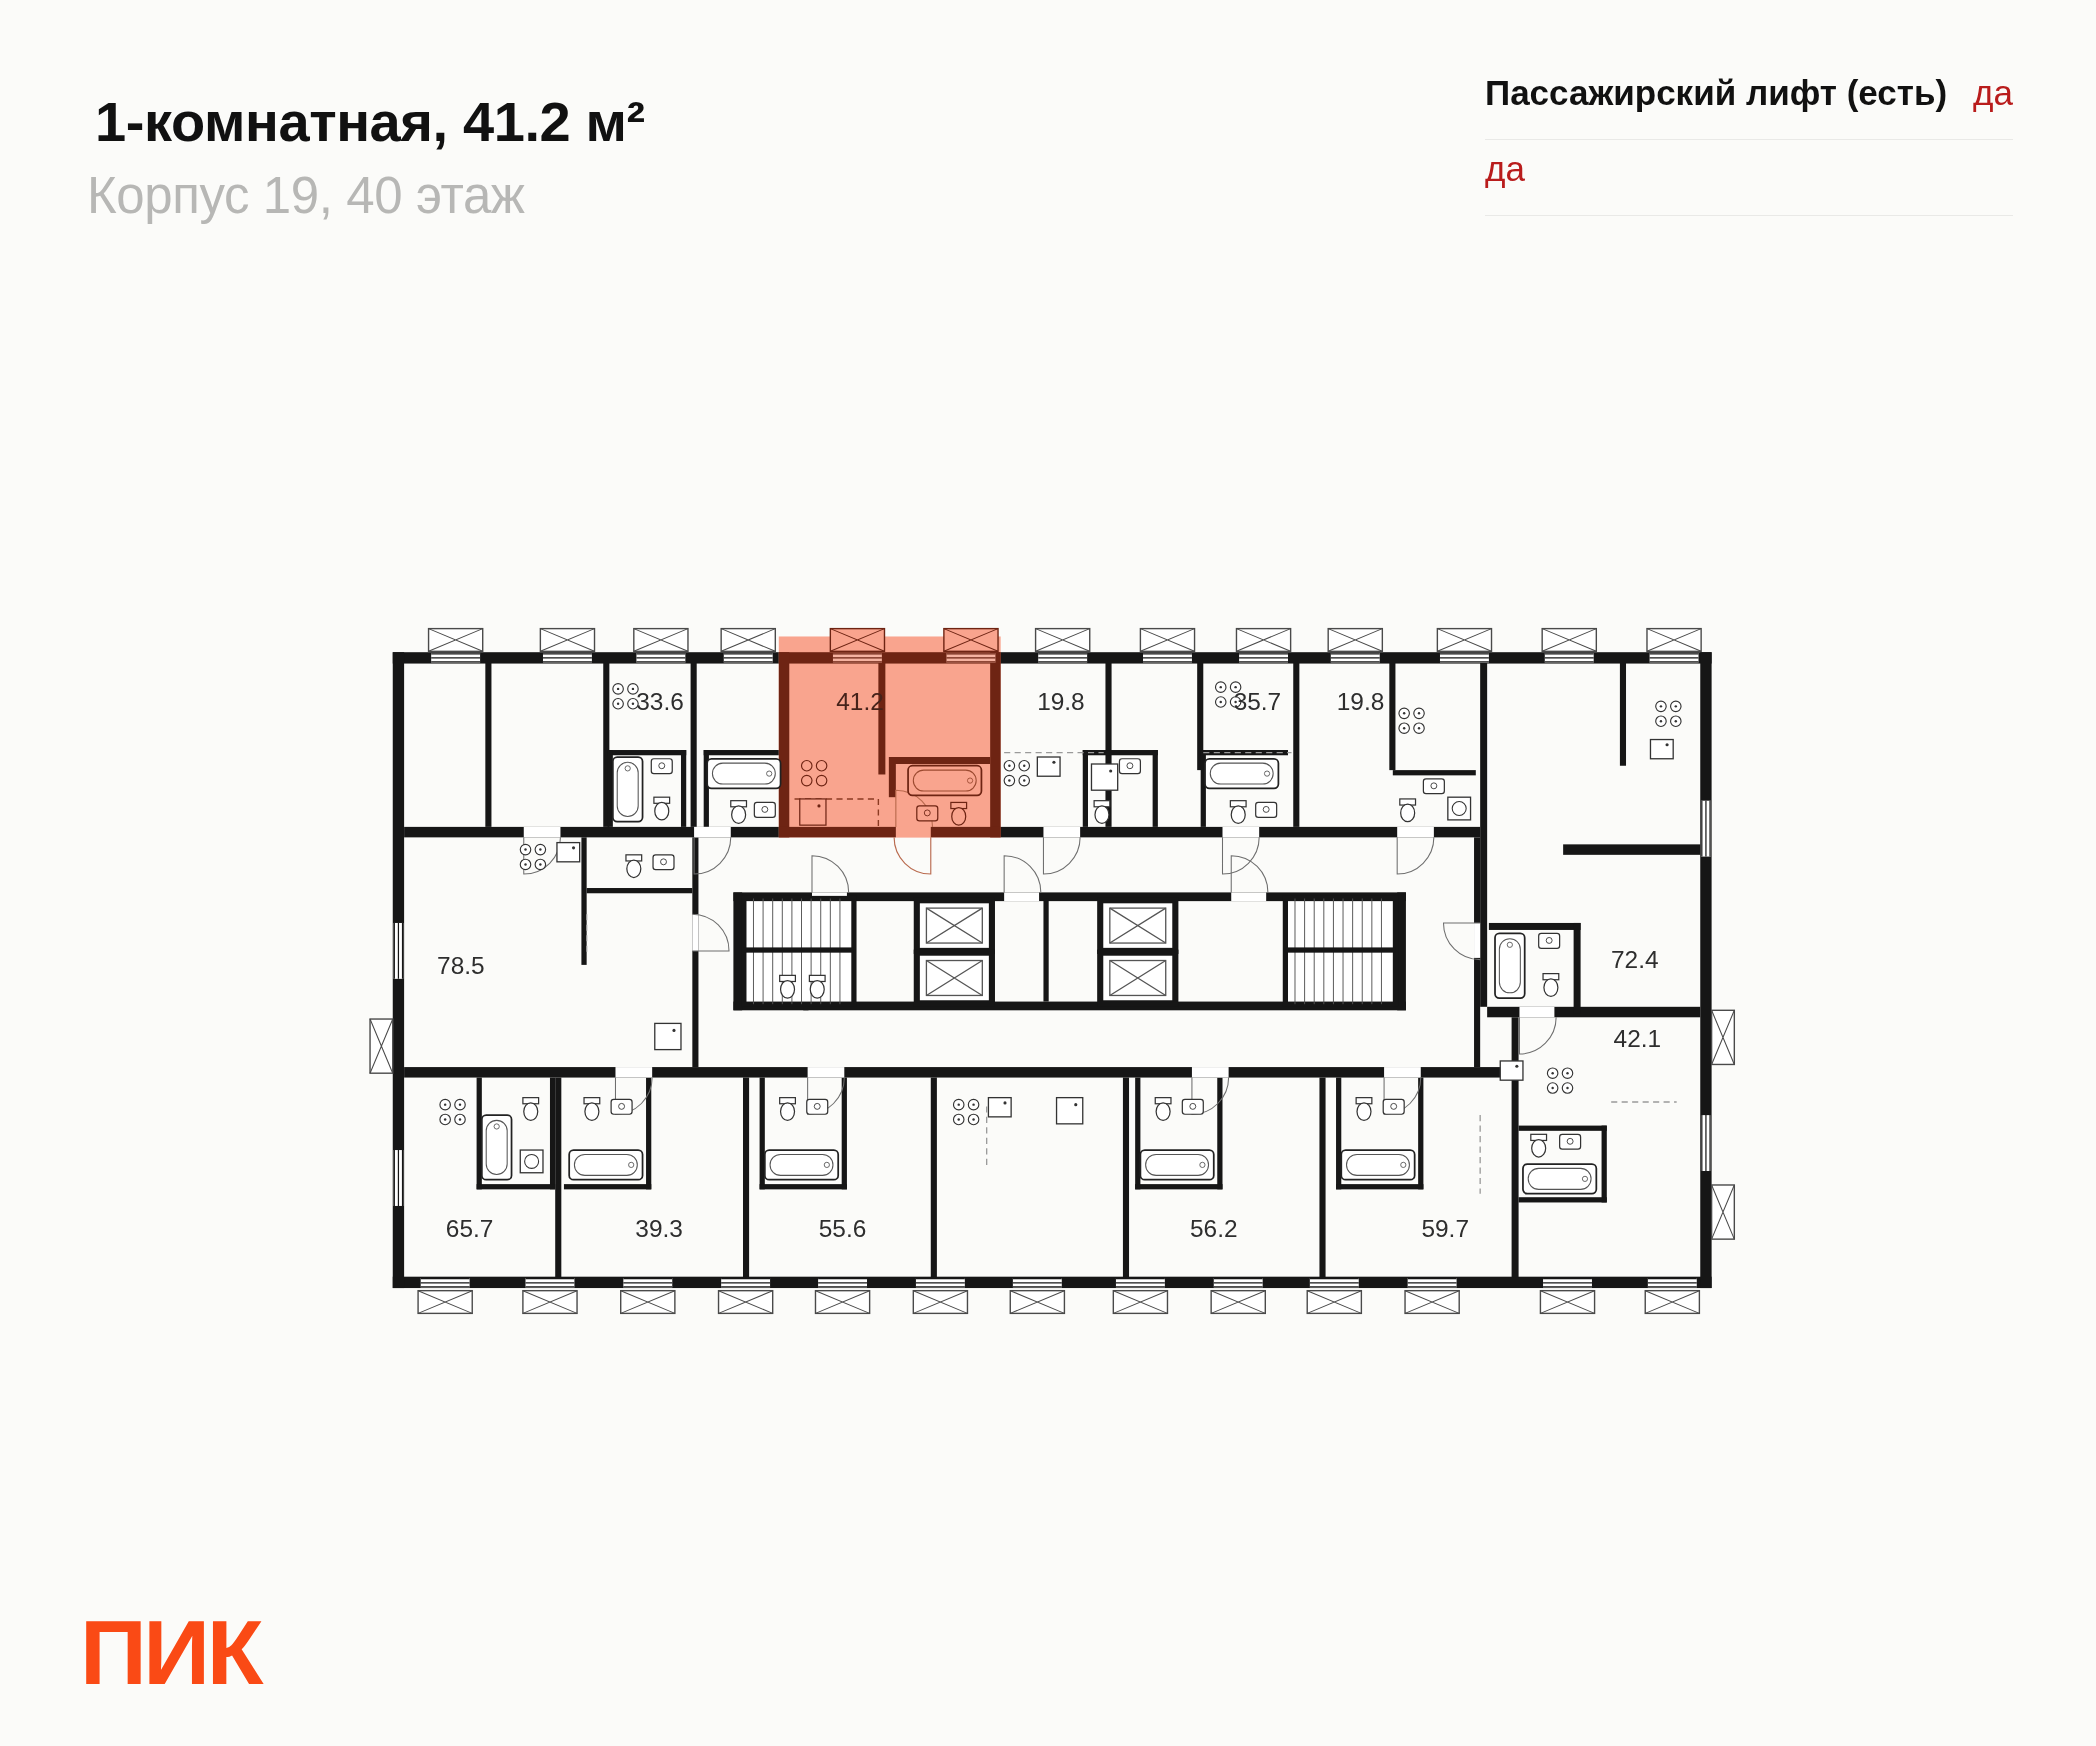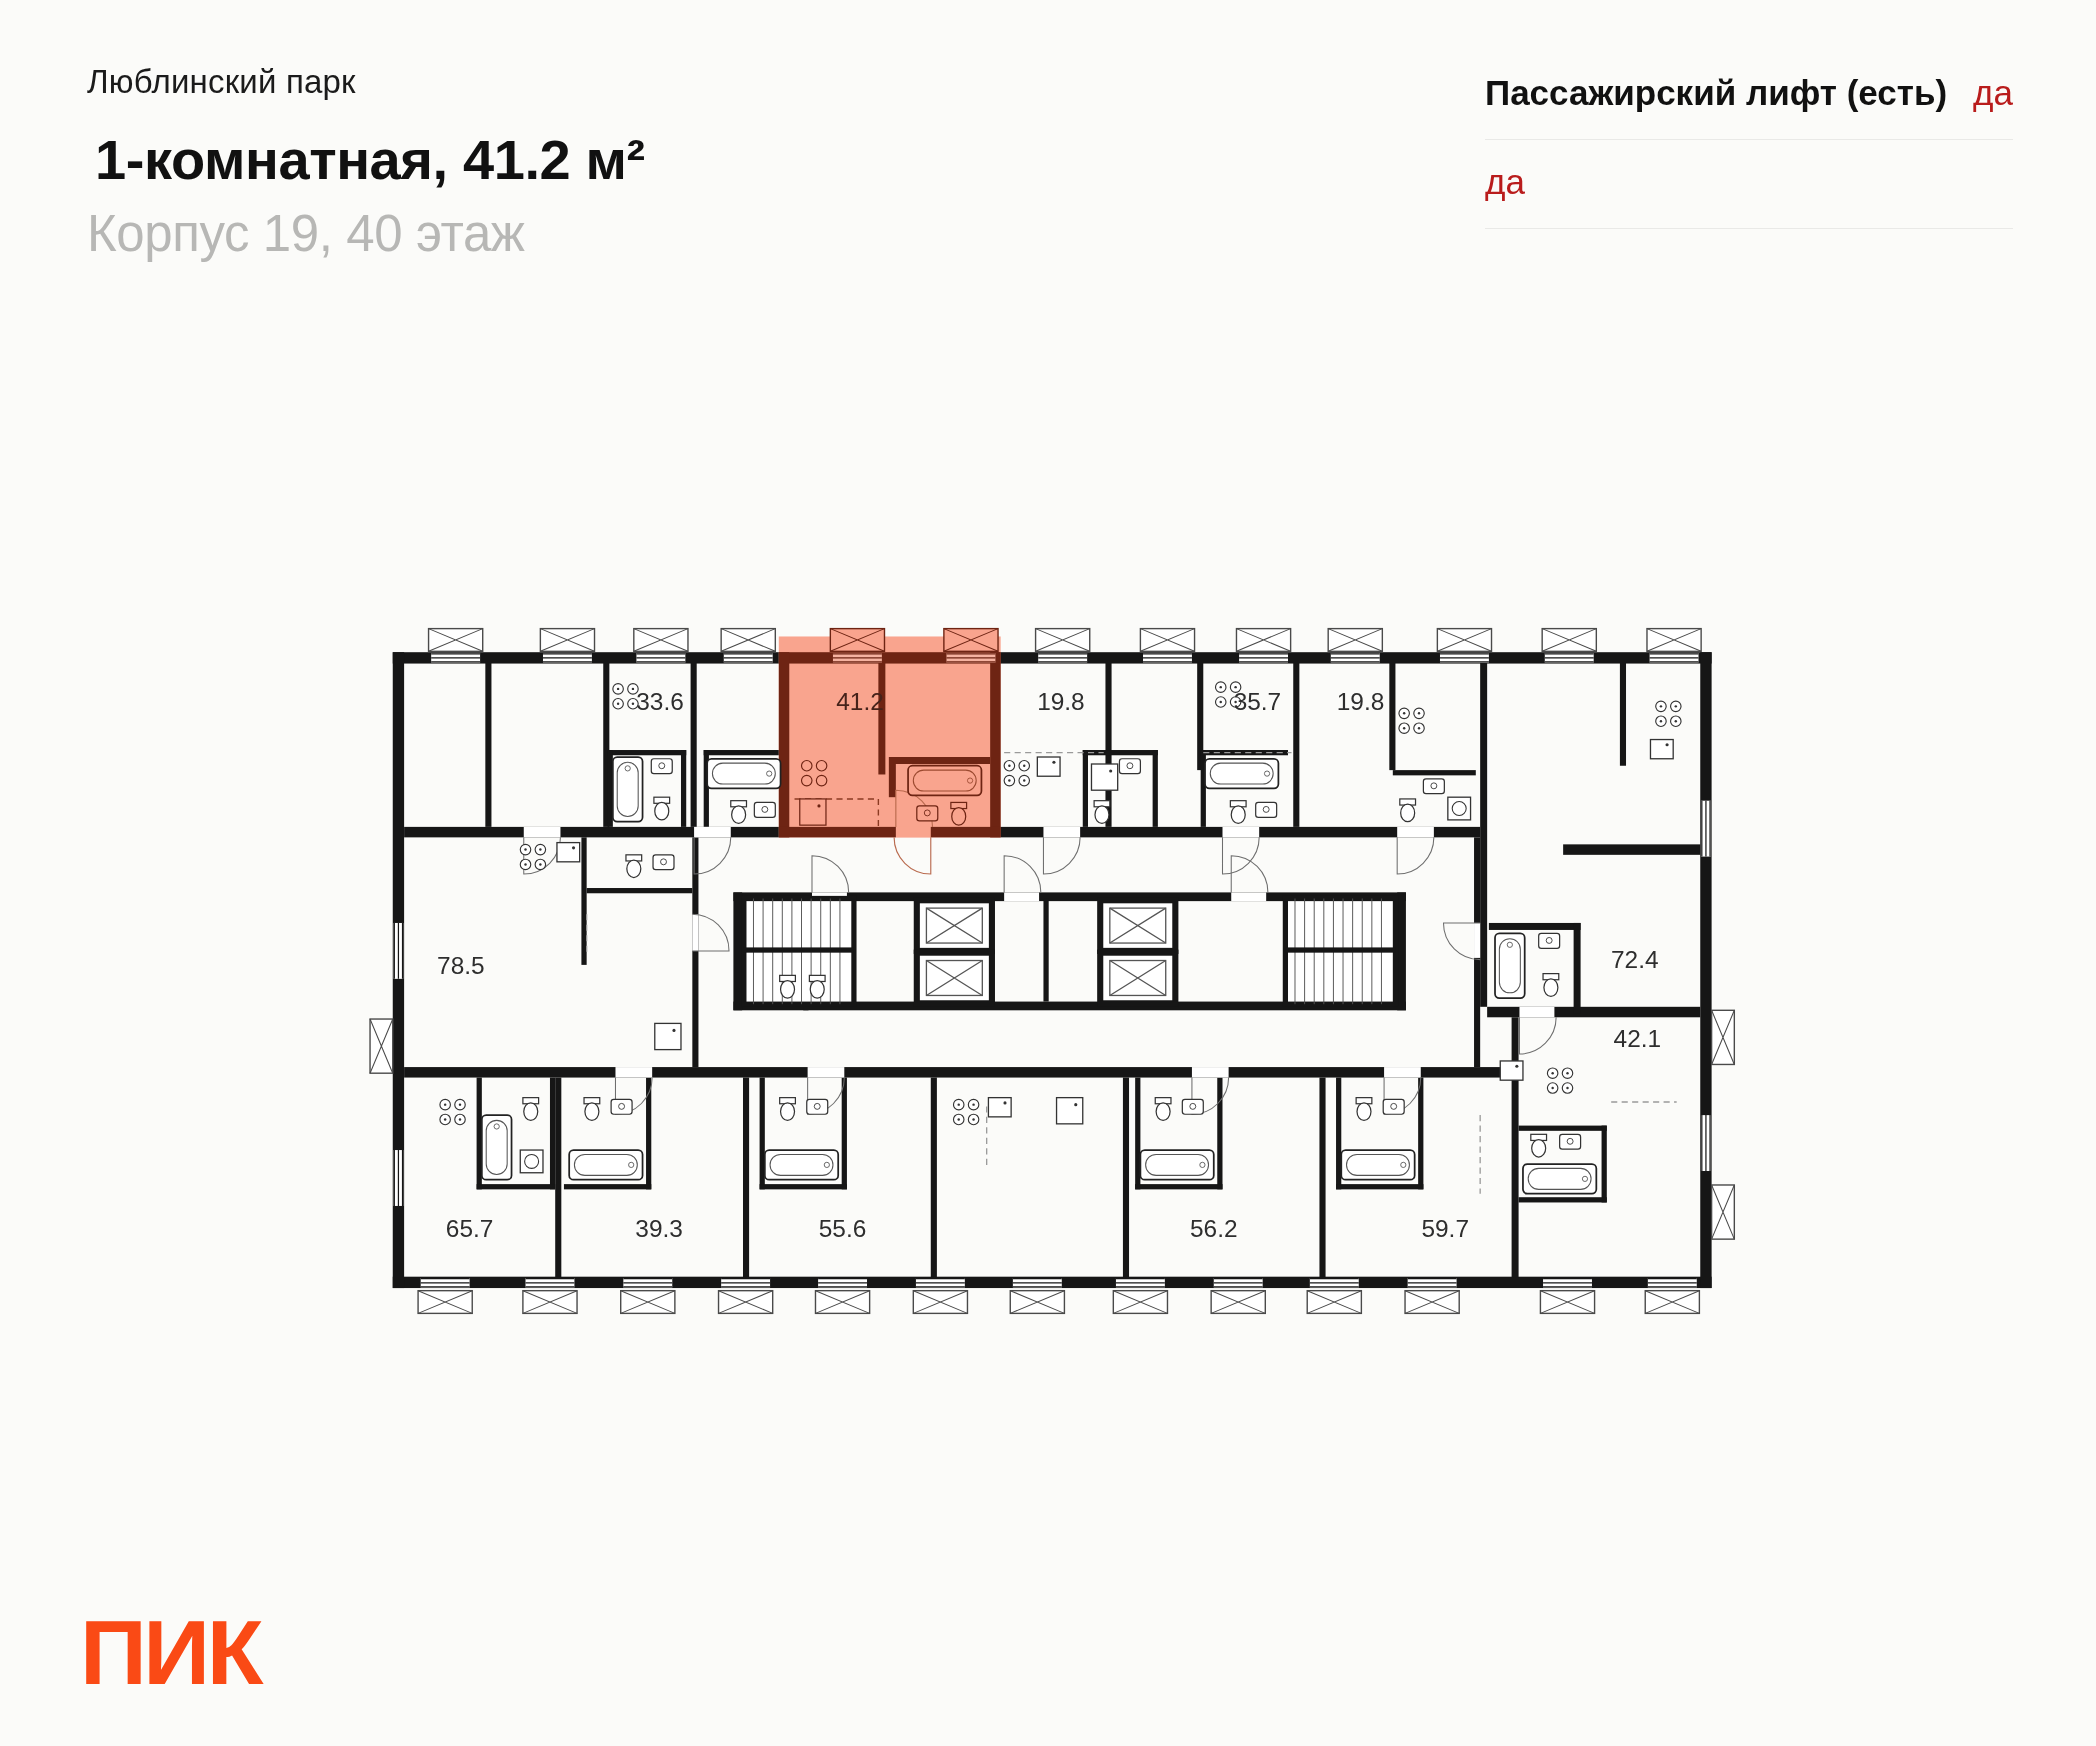--- a/index.html
+++ b/index.html
@@ -29,7 +29,6 @@
 <body>
 
 <div class="hdr">
-  <div class="project">Люблинский парк</div>
   <div class="title">1-комнатная, 41.2 м²</div>
   <div class="subtitle">Корпус 19, 40 этаж</div>
 </div>

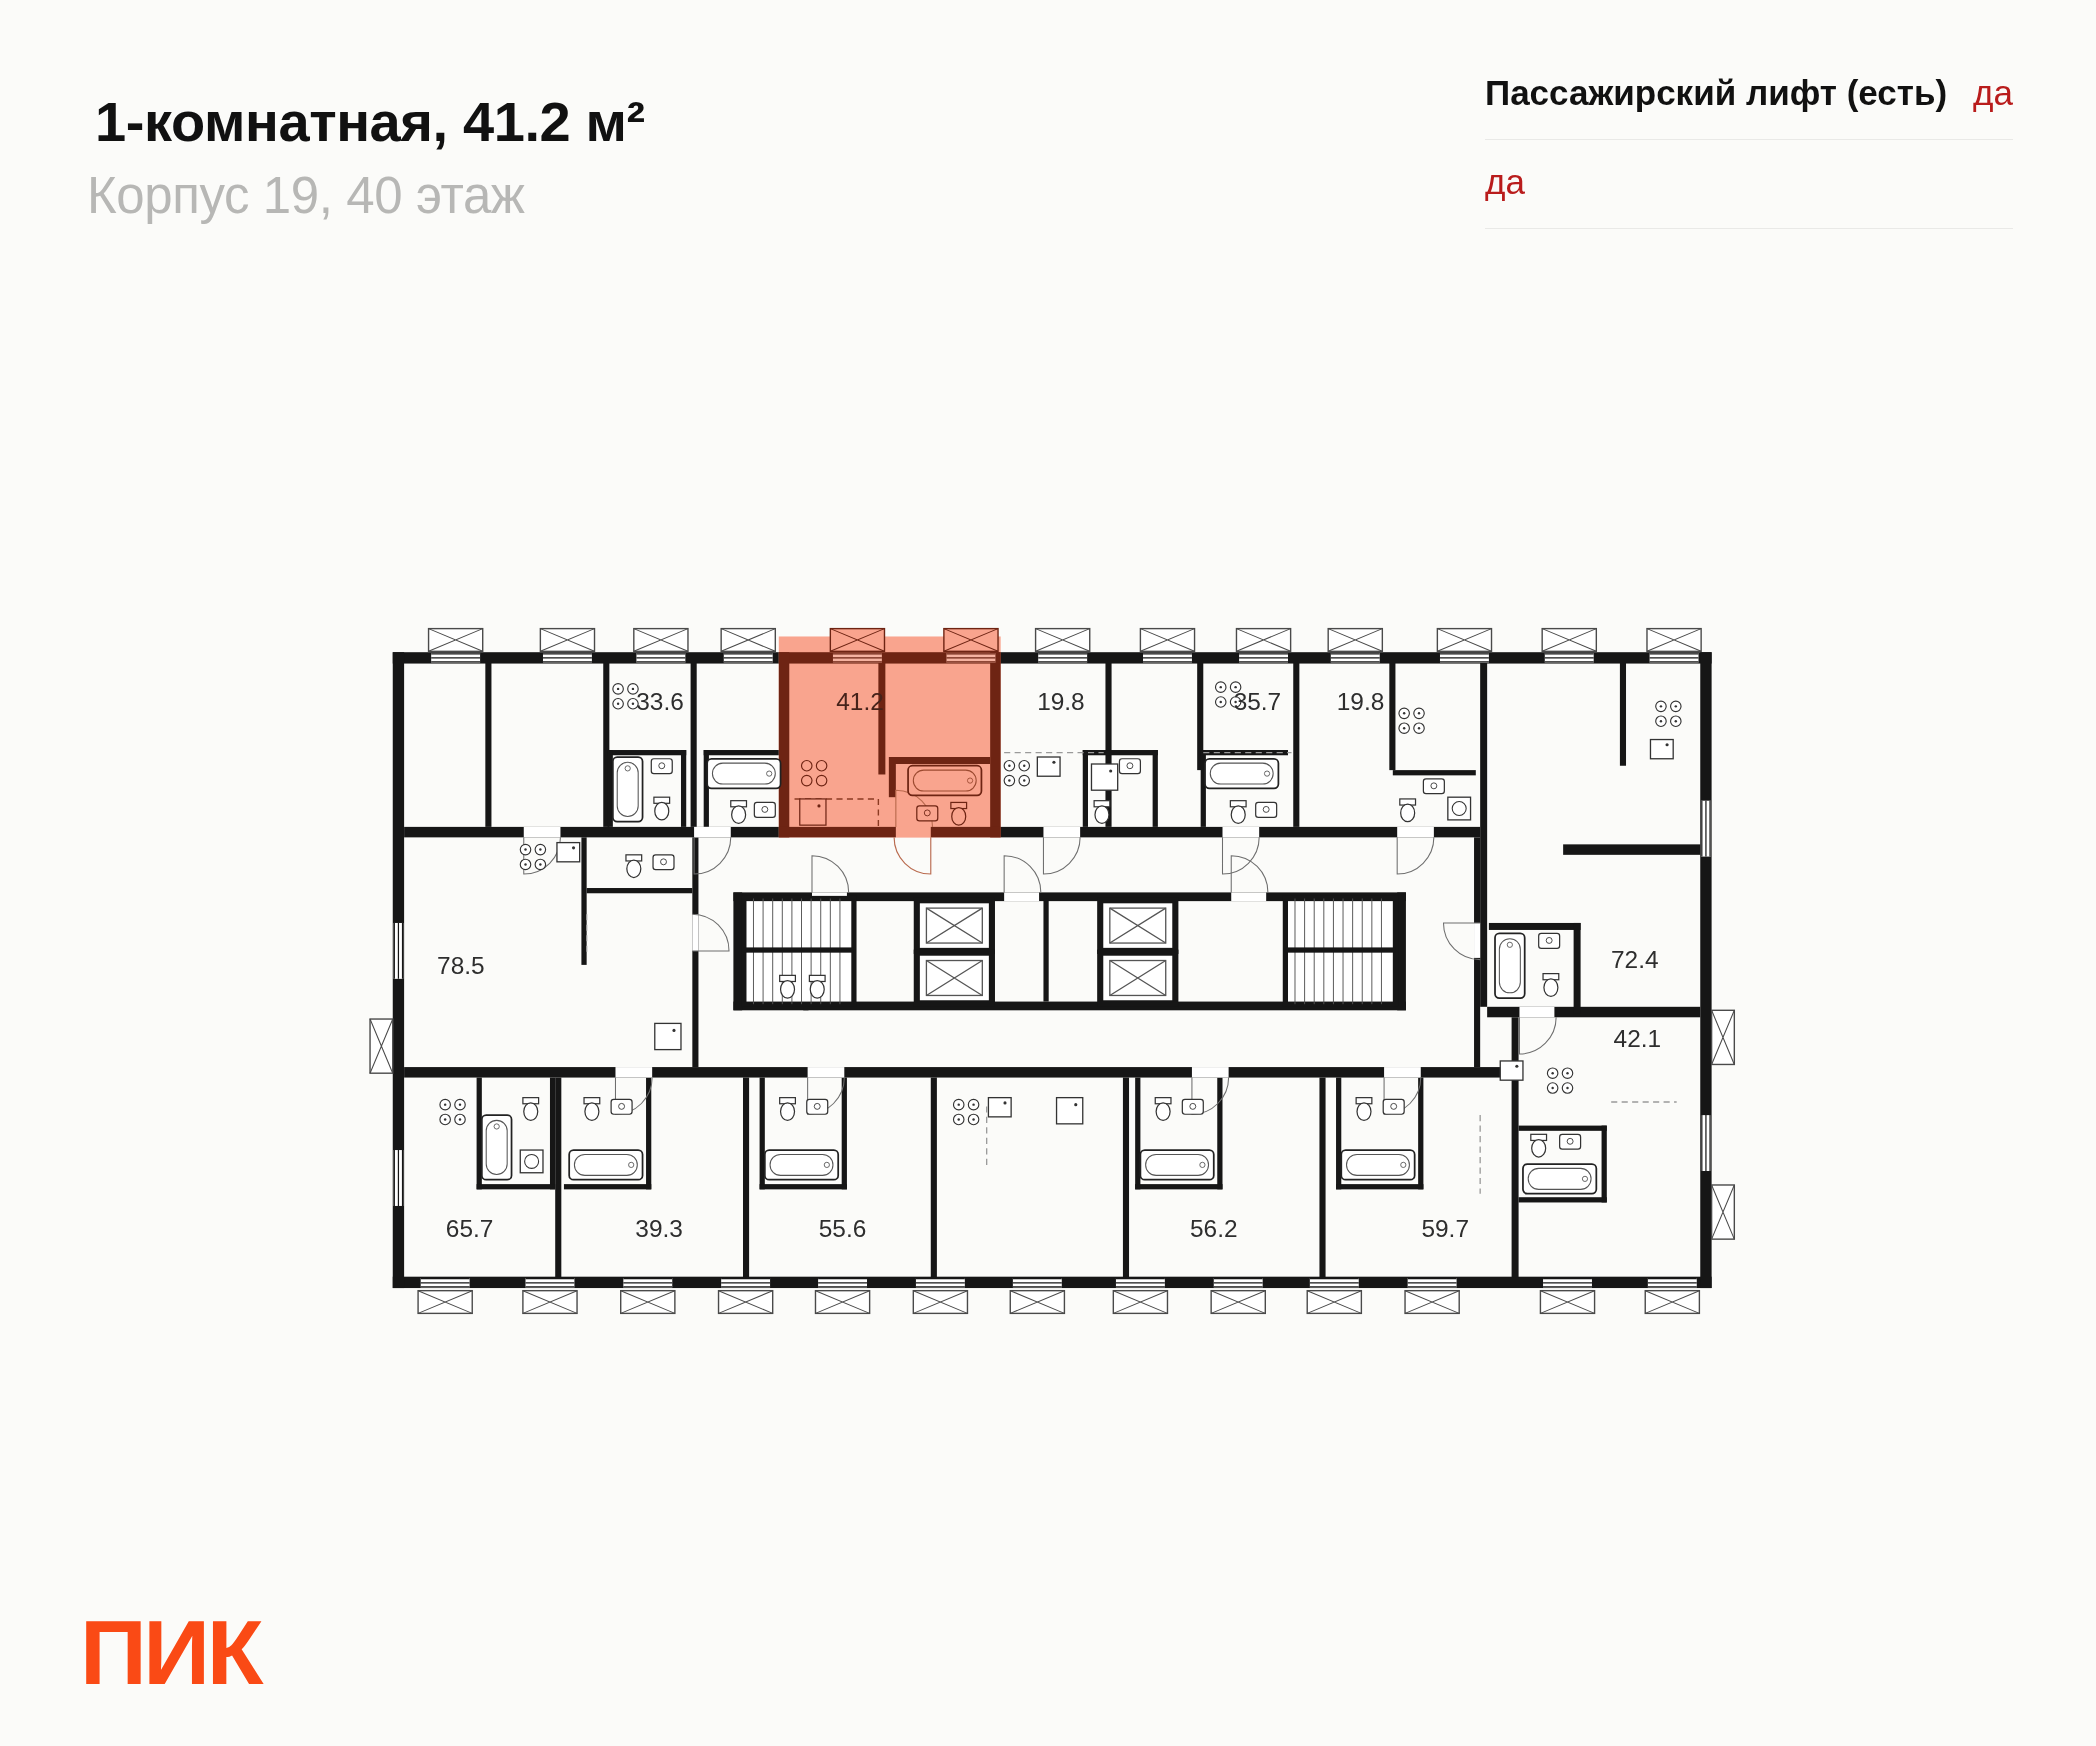--- a/index.html
+++ b/index.html
@@ -15,7 +15,7 @@
   .hdr .subtitle{font-size:51px;font-weight:400;color:#b7b7b5;margin-top:12.2px;letter-spacing:-0.4px;}
   .lifts{position:absolute;left:1485px;top:73px;width:528px;}
   .lift-row{display:flex;justify-content:space-between;align-items:center;
-    padding-bottom:26px;border-bottom:1.7px solid #e9e9e7;margin-bottom:22px;}
+    padding-bottom:26px;border-bottom:1.7px solid #e9e9e7;margin-bottom:9px;}
   .lift-row .lbl{font-size:35px;font-weight:700;color:#111;}
   .lift-row .val{font-size:35px;font-weight:400;color:#b91c1c;}
   .plan{position:absolute;left:362px;top:626px;width:1376px;height:690px;}

